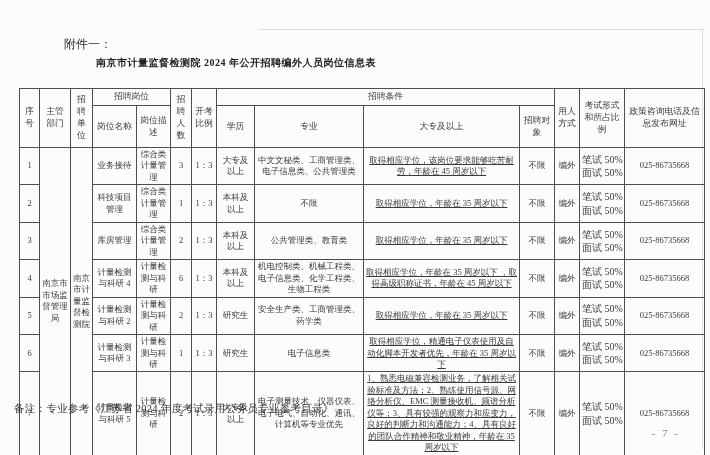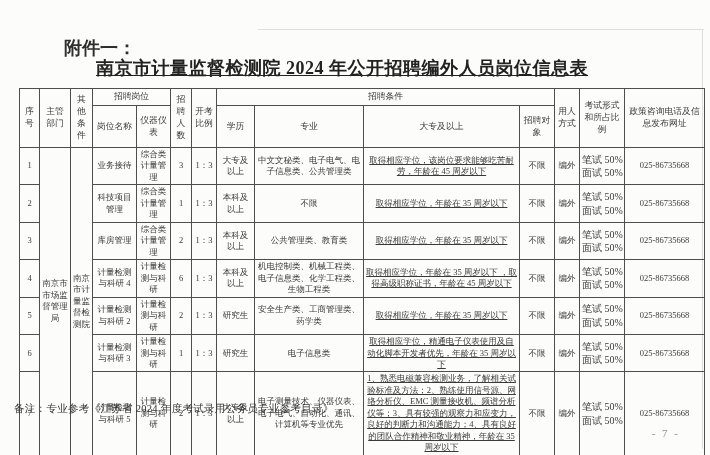--- a/index.html
+++ b/index.html
@@ -10,7 +10,7 @@
   }
   .scan-hline{position:absolute;left:258px;top:29px;width:446px;height:1px;background:#dedede;}
   .scan-vline{position:absolute;left:702px;top:29px;width:1px;height:420px;background:#dedede;}
-  .attachment{position:absolute;left:64px;top:36px;font-size:18px;font-weight:bold;color:#2e2e2e;}
+  .attachment{position:absolute;left:64px;top:36px;font-size:12px;font-weight:normal;color:#2e2e2e;}
   .doc-title{position:absolute;left:96px;top:56px;font-size:18px;font-weight:bold;letter-spacing:.5px;color:#222;white-space:nowrap;text-decoration:underline;}
   table.positions{
     position:absolute;left:19px;top:88px;width:684px;

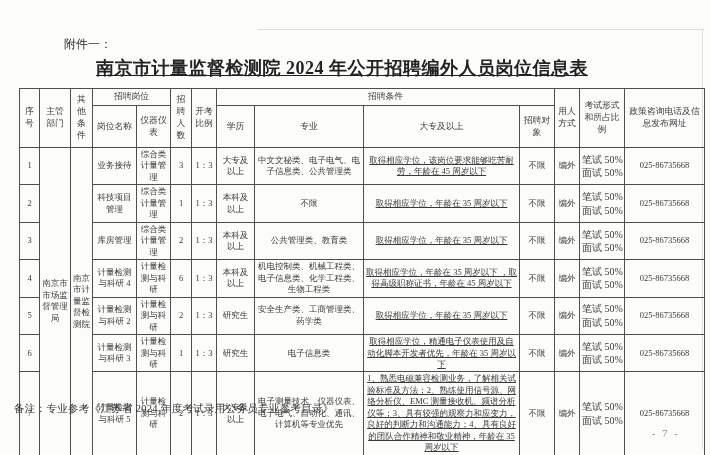--- a/index.html
+++ b/index.html
@@ -11,7 +11,7 @@
   .scan-hline{position:absolute;left:258px;top:29px;width:446px;height:1px;background:#dedede;}
   .scan-vline{position:absolute;left:702px;top:29px;width:1px;height:420px;background:#dedede;}
   .attachment{position:absolute;left:64px;top:36px;font-size:12px;font-weight:normal;color:#2e2e2e;}
-  .doc-title{position:absolute;left:96px;top:56px;font-size:18px;font-weight:bold;letter-spacing:.5px;color:#222;white-space:nowrap;text-decoration:underline;}
+  .doc-title{position:absolute;left:96px;top:56px;font-size:10px;font-weight:bold;letter-spacing:.5px;color:#222;white-space:nowrap;}
   table.positions{
     position:absolute;left:19px;top:88px;width:684px;
     border-collapse:collapse;table-layout:fixed;

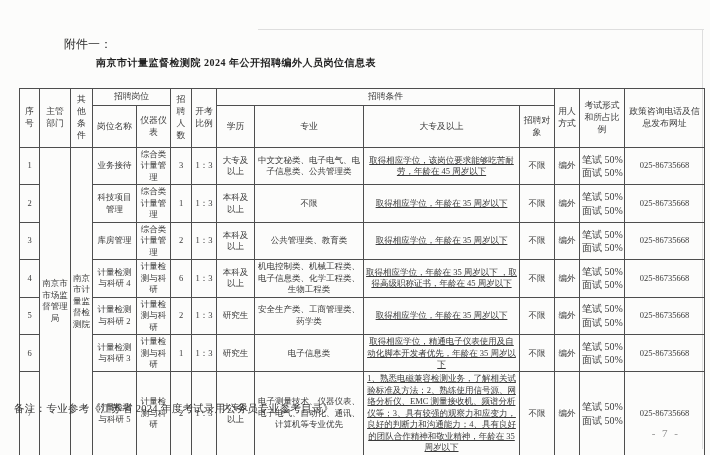--- a/index.html
+++ b/index.html
@@ -58,7 +58,7 @@
     <tr style="height:17px">
       <th rowspan="2">序号</th>
       <th rowspan="2">主管部门</th>
-      <th rowspan="2">其他条件</th>
+      <th rowspan="2">招聘单位</th>
       <th colspan="2">招聘岗位</th>
       <th rowspan="2">招聘人数</th>
       <th rowspan="2">开考比例</th>

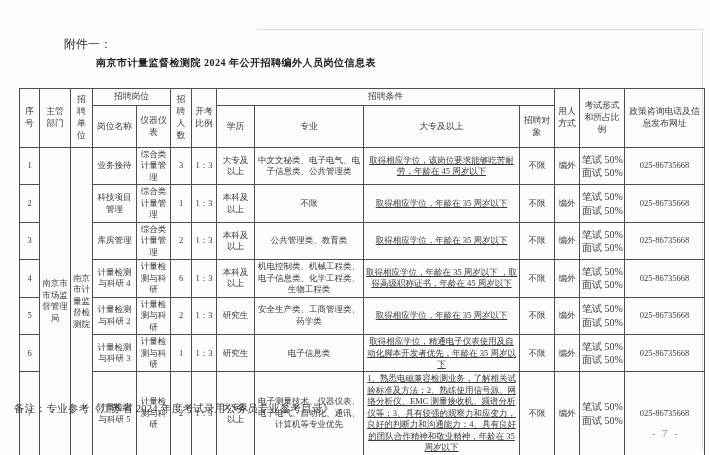--- a/index.html
+++ b/index.html
@@ -69,7 +69,7 @@
     </tr>
     <tr style="height:42px">
       <th>岗位名称</th>
-      <th>仪器仪表</th>
+      <th>岗位描述</th>
       <th>学历</th>
       <th>专业</th>
       <th>大专及以上</th>

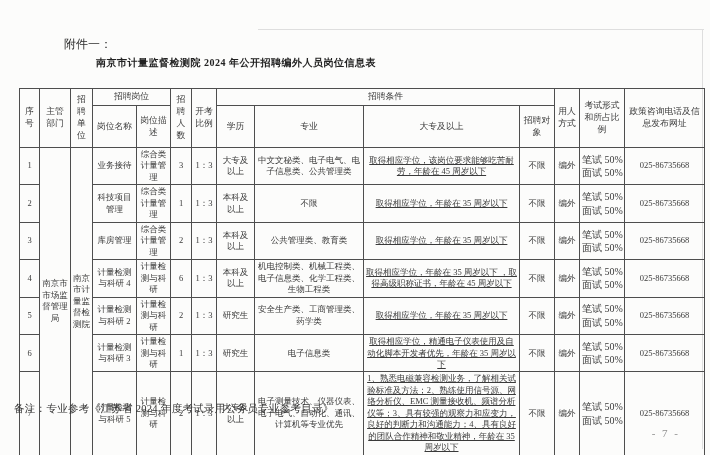--- a/index.html
+++ b/index.html
@@ -86,7 +86,7 @@
       <td>3</td>
       <td>1：3</td>
       <td>大专及以上</td>
-      <td>中文文秘类、电子电气、电子信息类、公共管理类</td>
+      <td>中文文秘类、工商管理类、电子信息类、公共管理类</td>
       <td class="left">取得相应学位，该岗位要求能够吃苦耐劳，年龄在 45 周岁以下</td>
       <td>不限</td>
       <td>编外</td>

